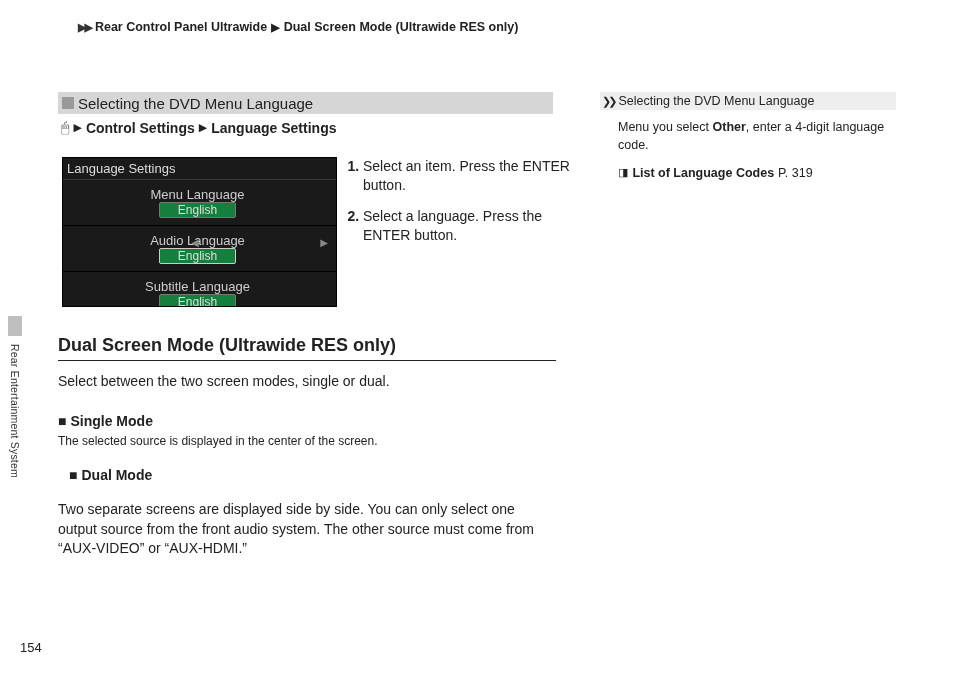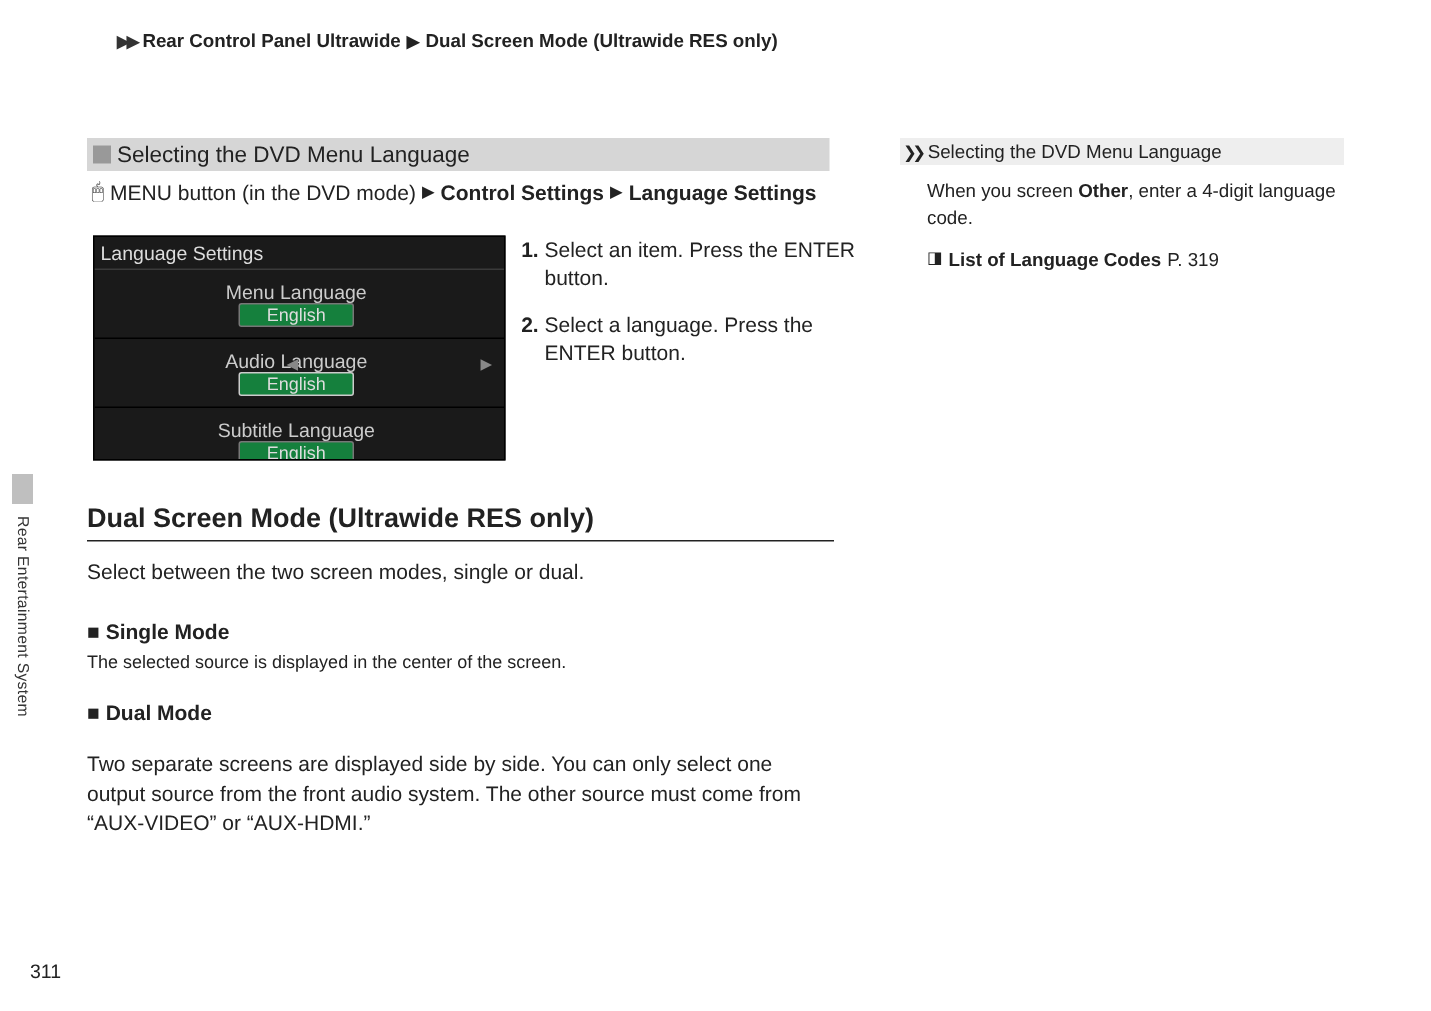--- a/index.html
+++ b/index.html
@@ -113,7 +113,6 @@
 
 <div class="menu-path">
   <span class="mouse">🖱</span>
-  <span>MENU button (in the DVD mode)</span>
   <span class="arrow">▶</span>
   <span class="b">Control Settings</span>
   <span class="arrow">▶</span>

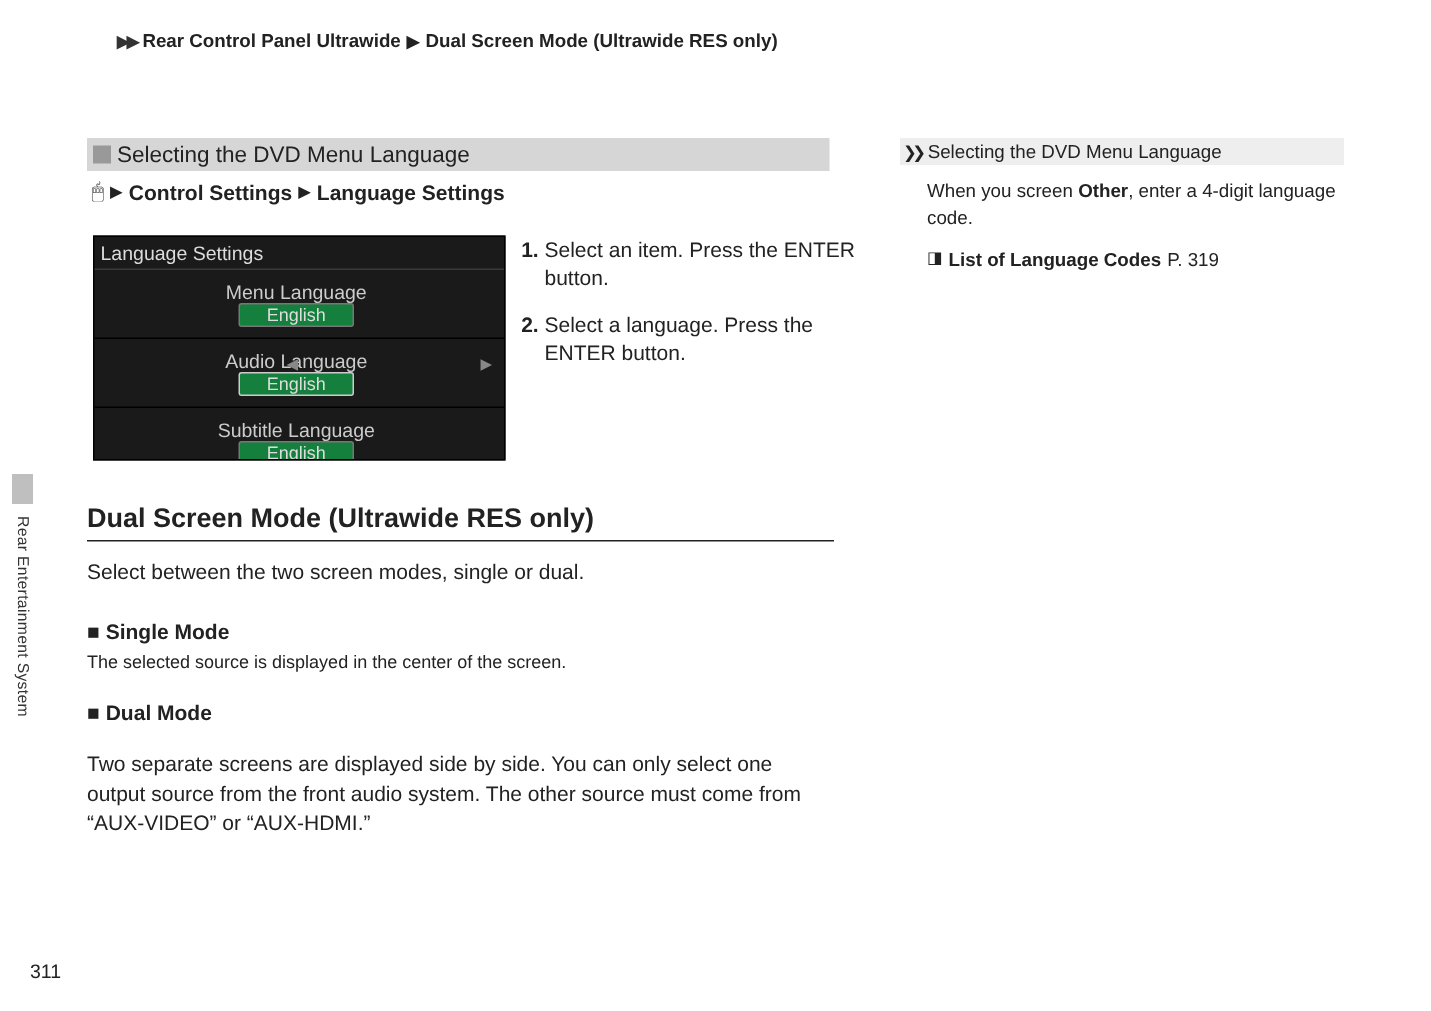--- a/index.html
+++ b/index.html
@@ -164,7 +164,7 @@
     <span>Selecting the DVD Menu Language</span>
   </div>
   <div class="r-body">
-    <span>When you screen </span><span class="b">Other</span><span>, enter a 4-digit language code.</span>
+    <span>Menu you select </span><span class="b">Other</span><span>, enter a 4-digit language code.</span>
     <div class="link-row">
       <span class="ico">◨</span>
       <span class="b">List of Language Codes</span>

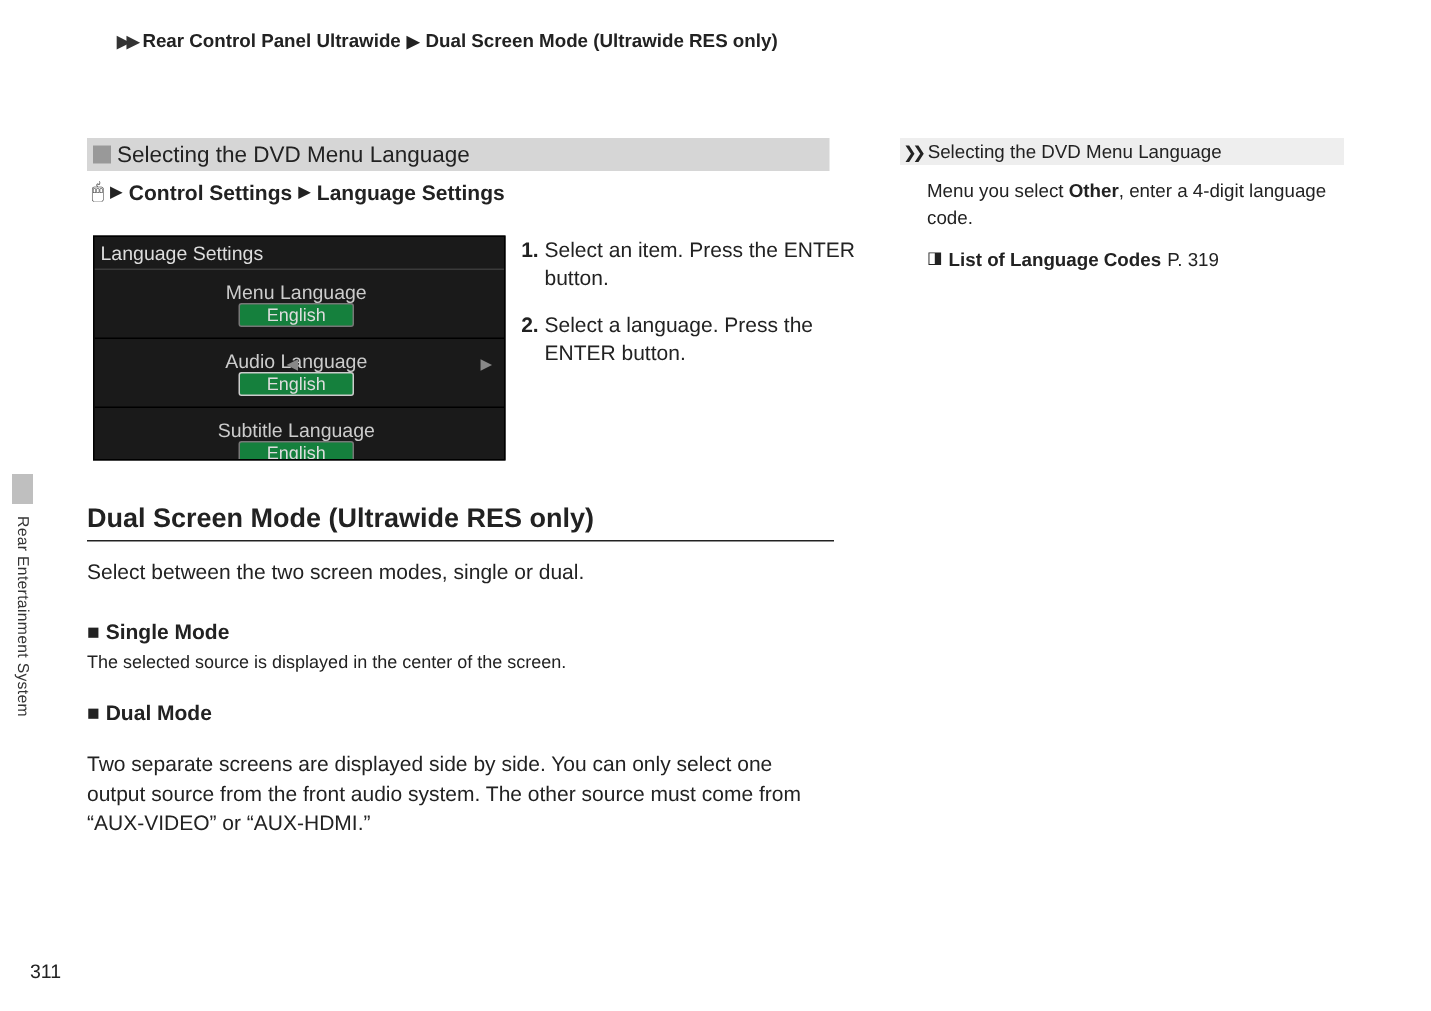--- a/index.html
+++ b/index.html
@@ -69,7 +69,7 @@
   .sub1-title{position:absolute;left:58px;top:413px;width:498px;font-size:14px;font-weight:700;}
   .sub1-title .bsq{margin-right:4px;}
   .sub1-text{position:absolute;left:58px;top:434px;width:498px;font-size:12px;}
-  .sub2-title{position:absolute;left:58px;top:467px;width:498px;font-size:14px;font-weight:700;}
+  .sub2-title{position:absolute;left:69px;top:467px;width:498px;font-size:14px;font-weight:700;}
   .sub2-title .bsq{margin-right:4px;}
   .sub2-text{position:absolute;left:58px;top:500px;width:498px;font-size:14px;line-height:1.4;}
   .right-col{

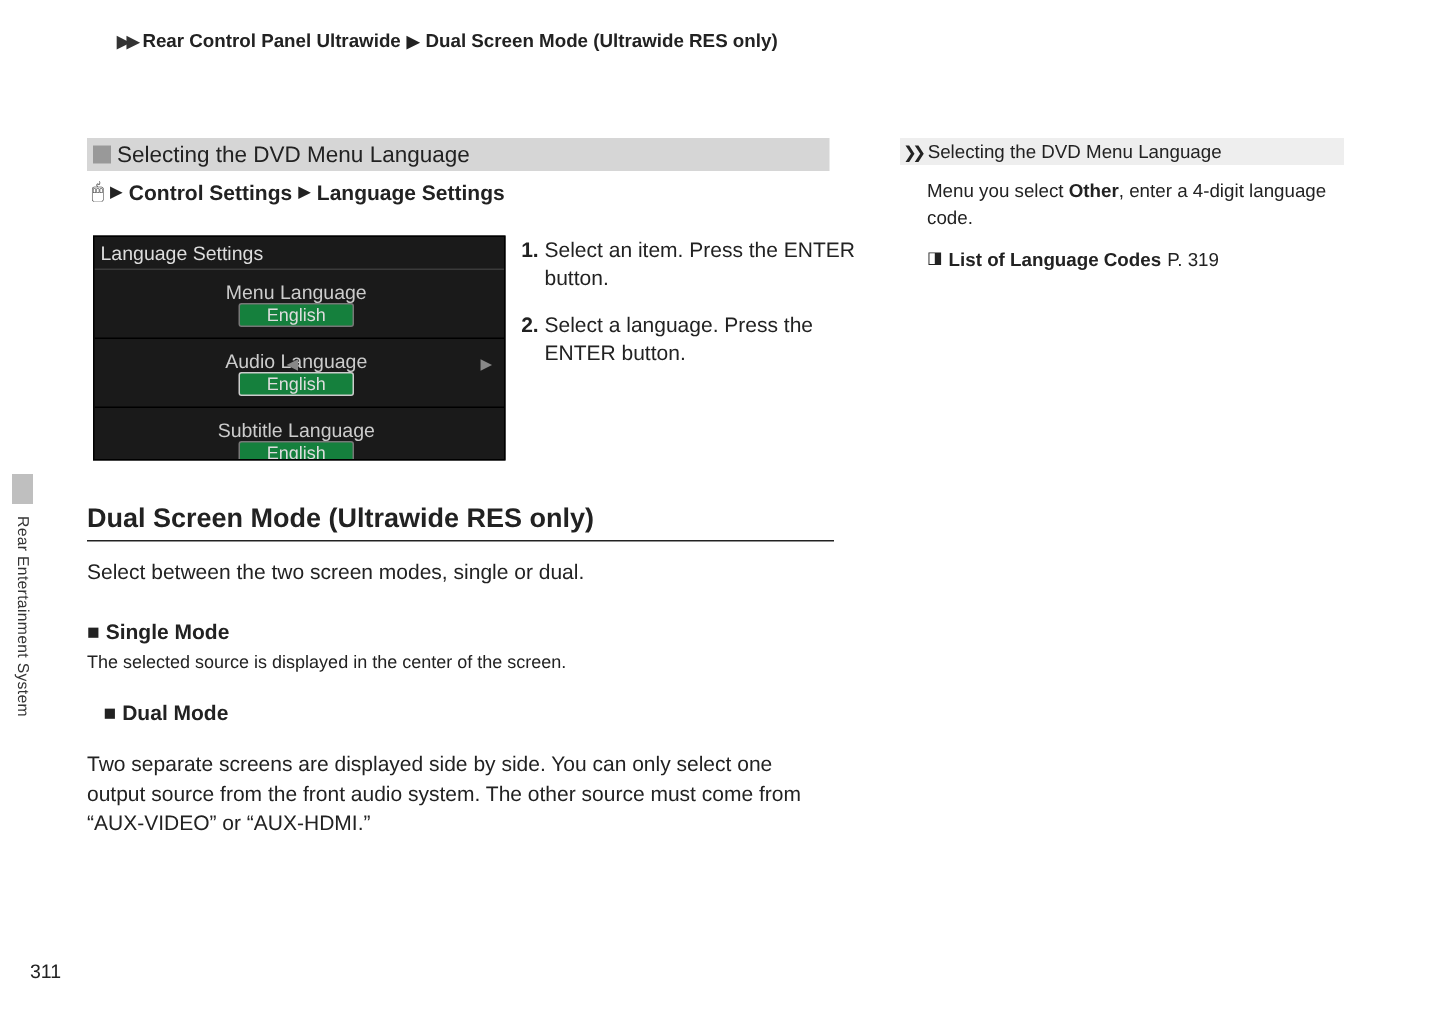--- a/index.html
+++ b/index.html
@@ -178,6 +178,6 @@
   <div class="label">Rear Entertainment System</div>
 </div>
 
-<div class="page-num">311</div>
+<div class="page-num">154</div>
 
 </body></html>

